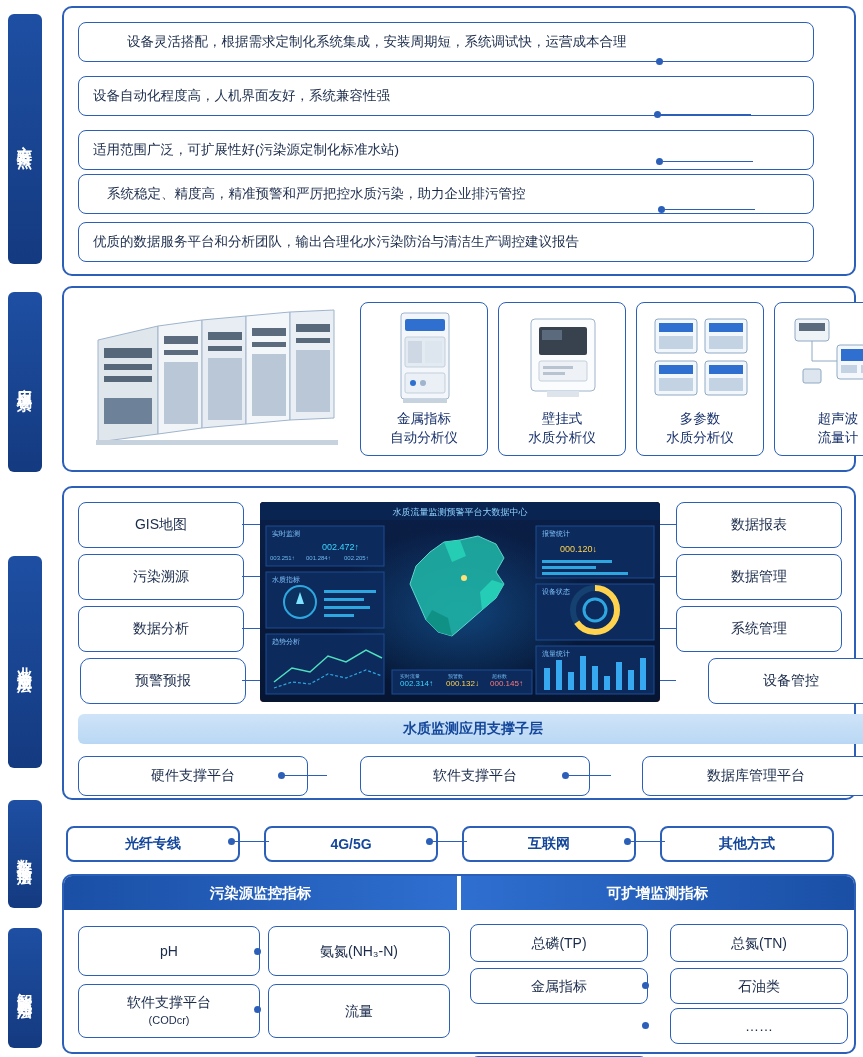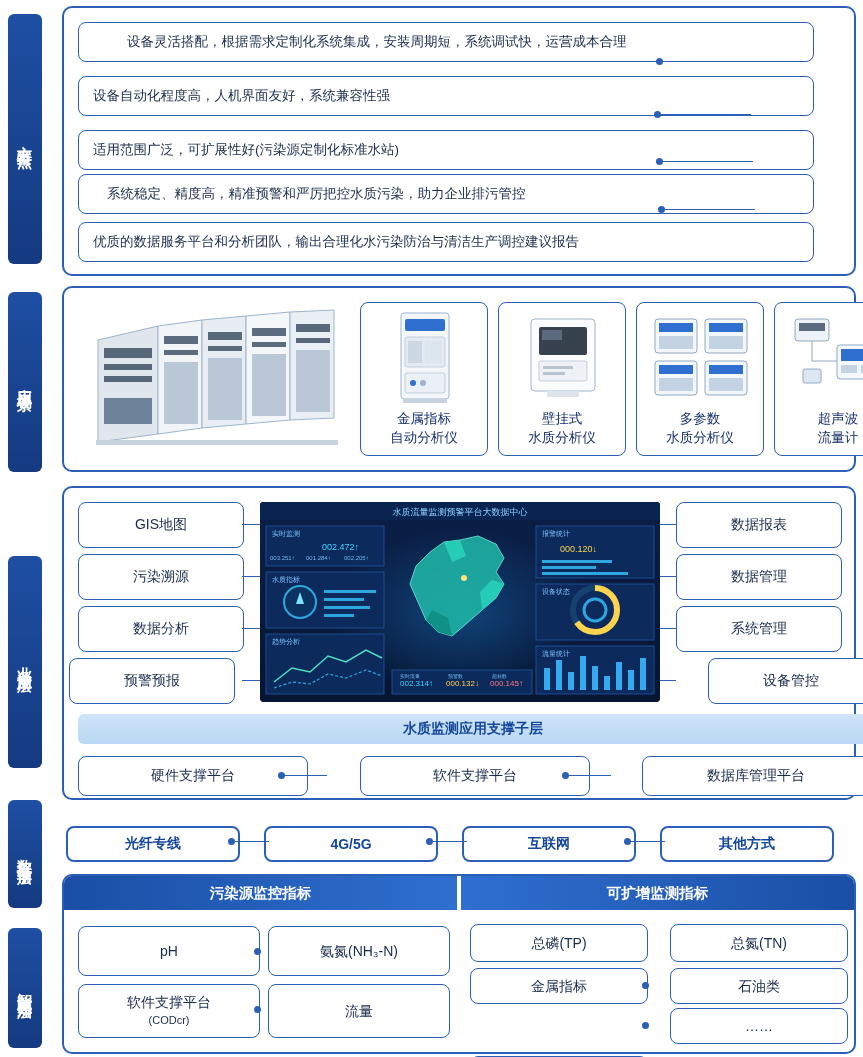--- a/index.html
+++ b/index.html
@@ -245,7 +245,7 @@
     <div class="bbox" style="left:14px;top:118px;">
         <span>数据分析</span>
       </div>
-    <div class="bbox" style="left:5px;top:170px;">
+    <div class="bbox" style="left:16px;top:170px;border-radius:10px;">
         <span>预警预报</span>
       </div>
 

